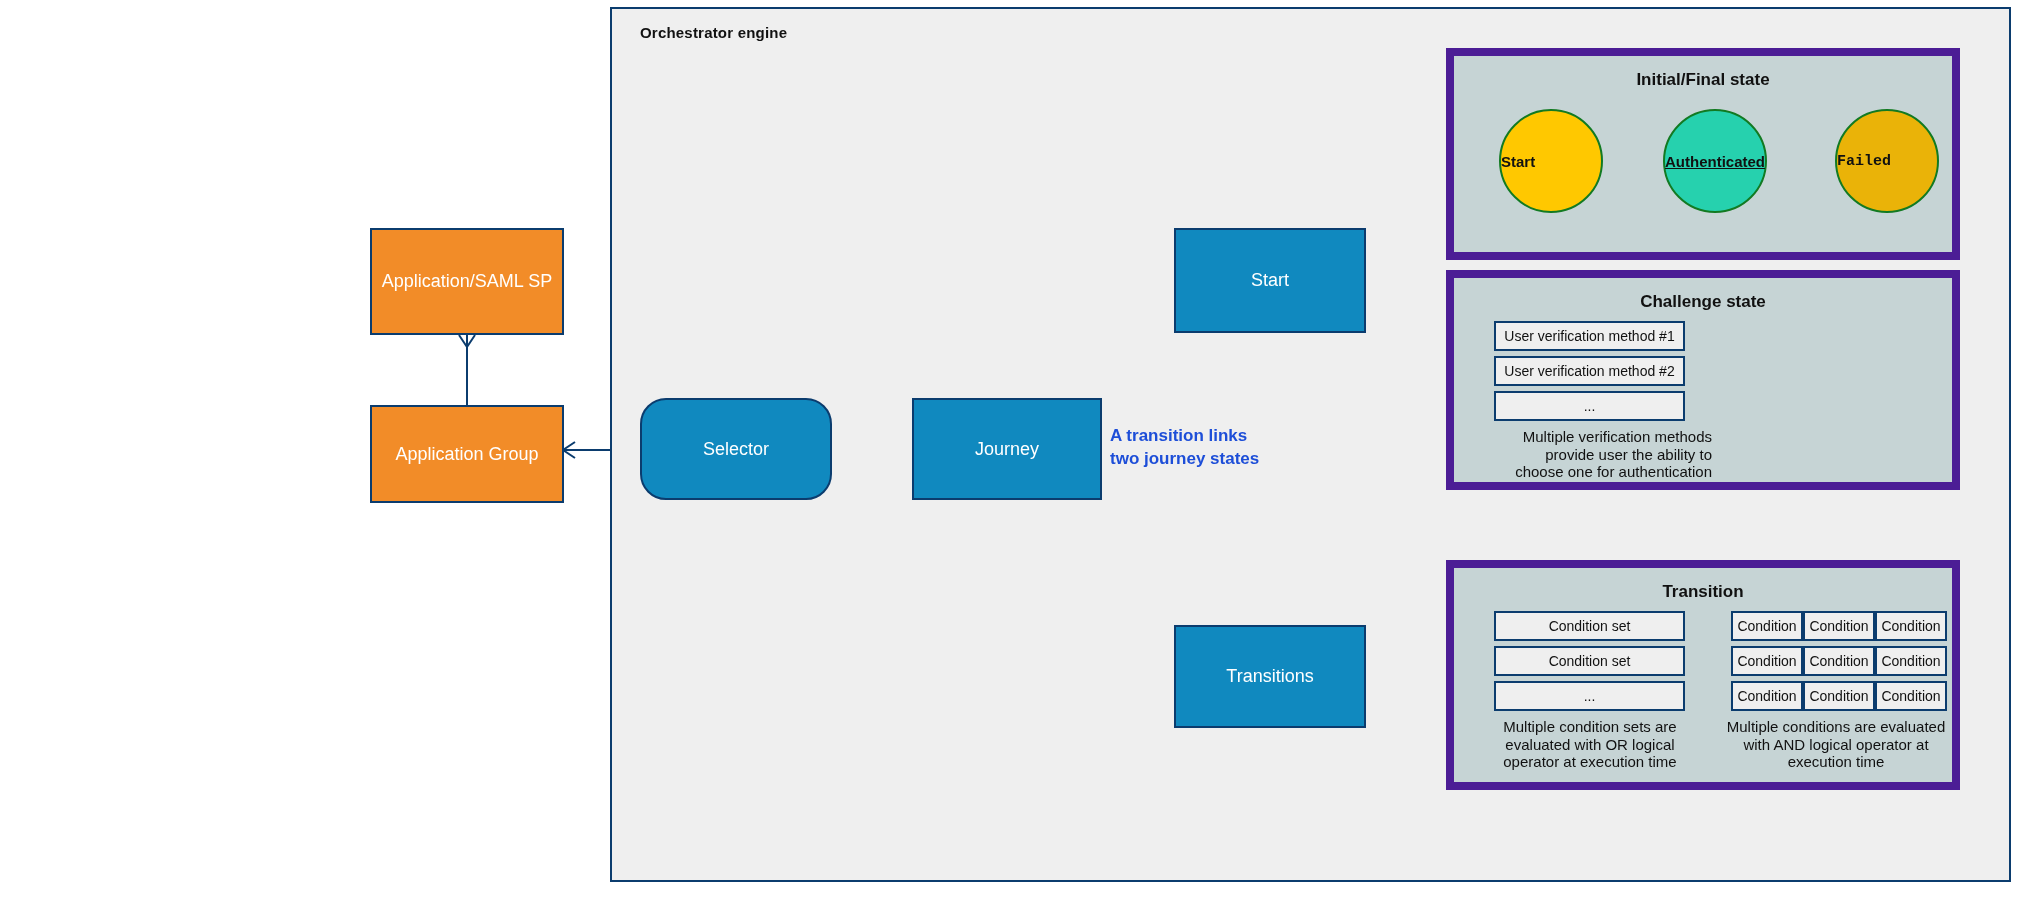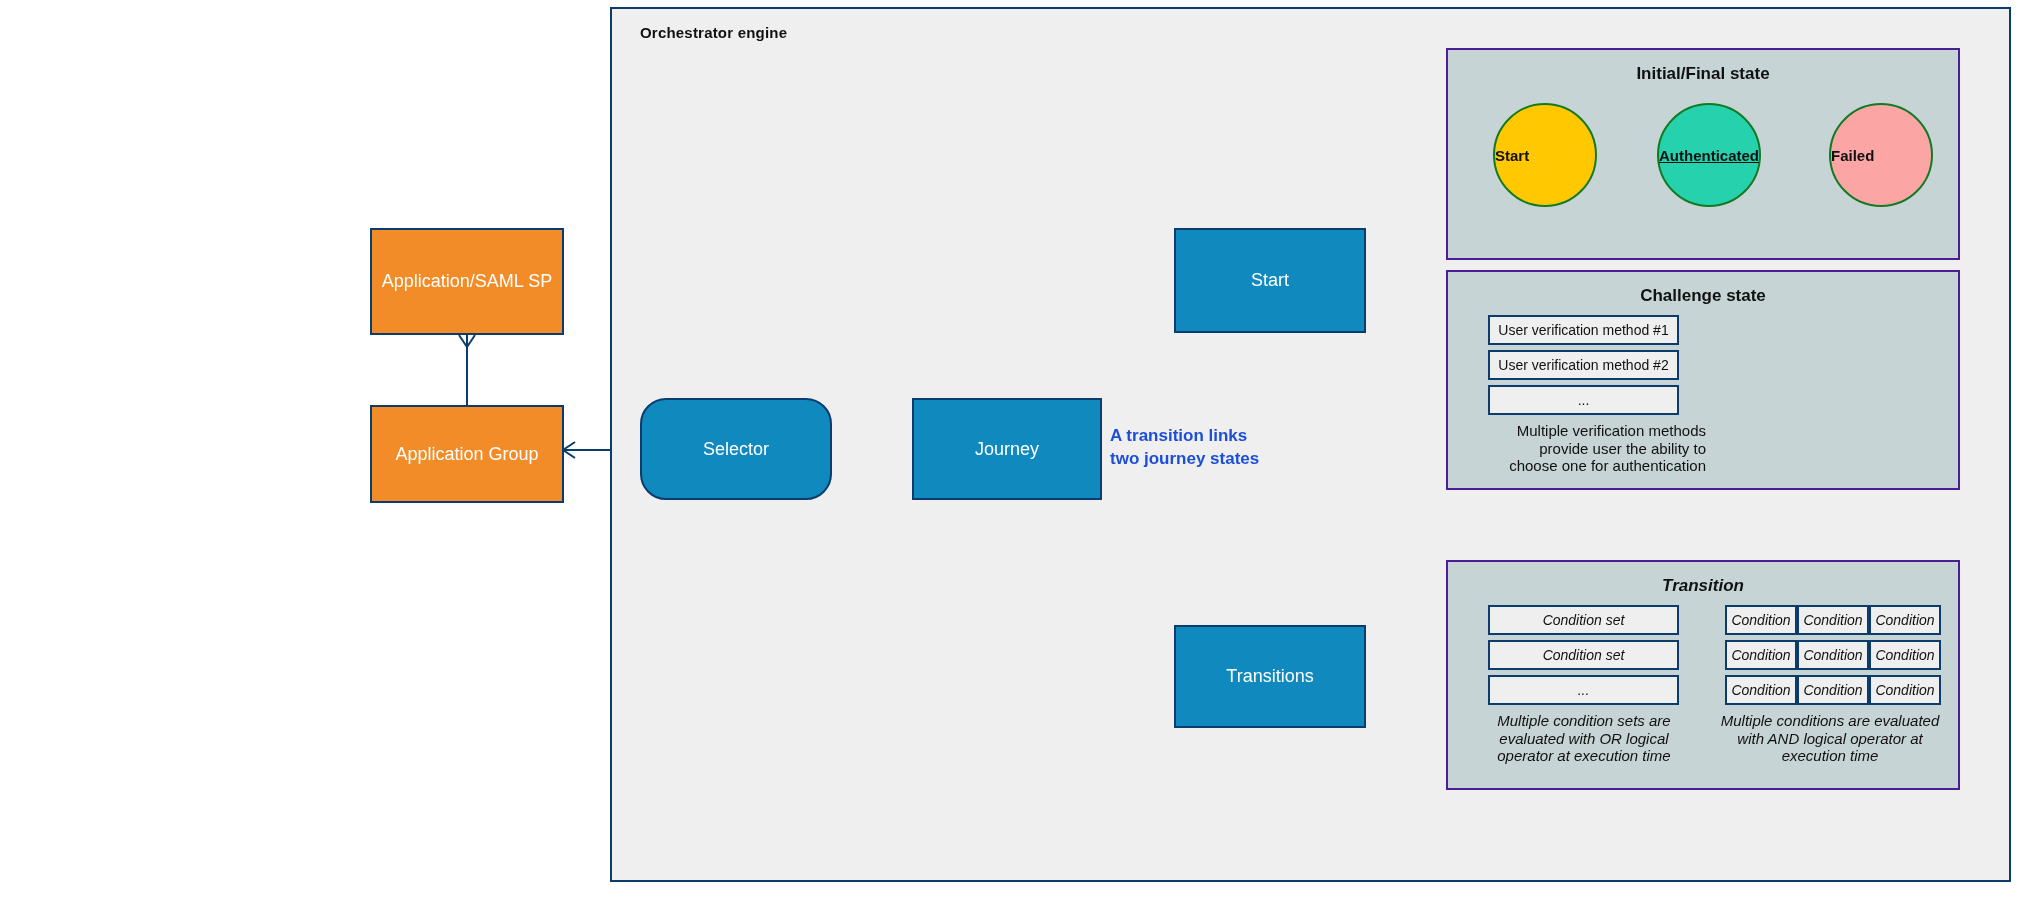--- a/index.html
+++ b/index.html
@@ -23,7 +23,7 @@
   .blue-box{background:#1089bf;border:2px solid #0b3c6e;color:#ffffff;font-size:18px;}
 
   .group-panel{position:absolute;box-sizing:border-box;background:#c6d4d5;
-        border:2px solid #4c1d95;}
+        border:8px solid #4c1d95;}
   .group-title{position:absolute;width:100%;text-align:center;top:14px;
         font-size:17px;font-weight:bold;color:#111111;}
 

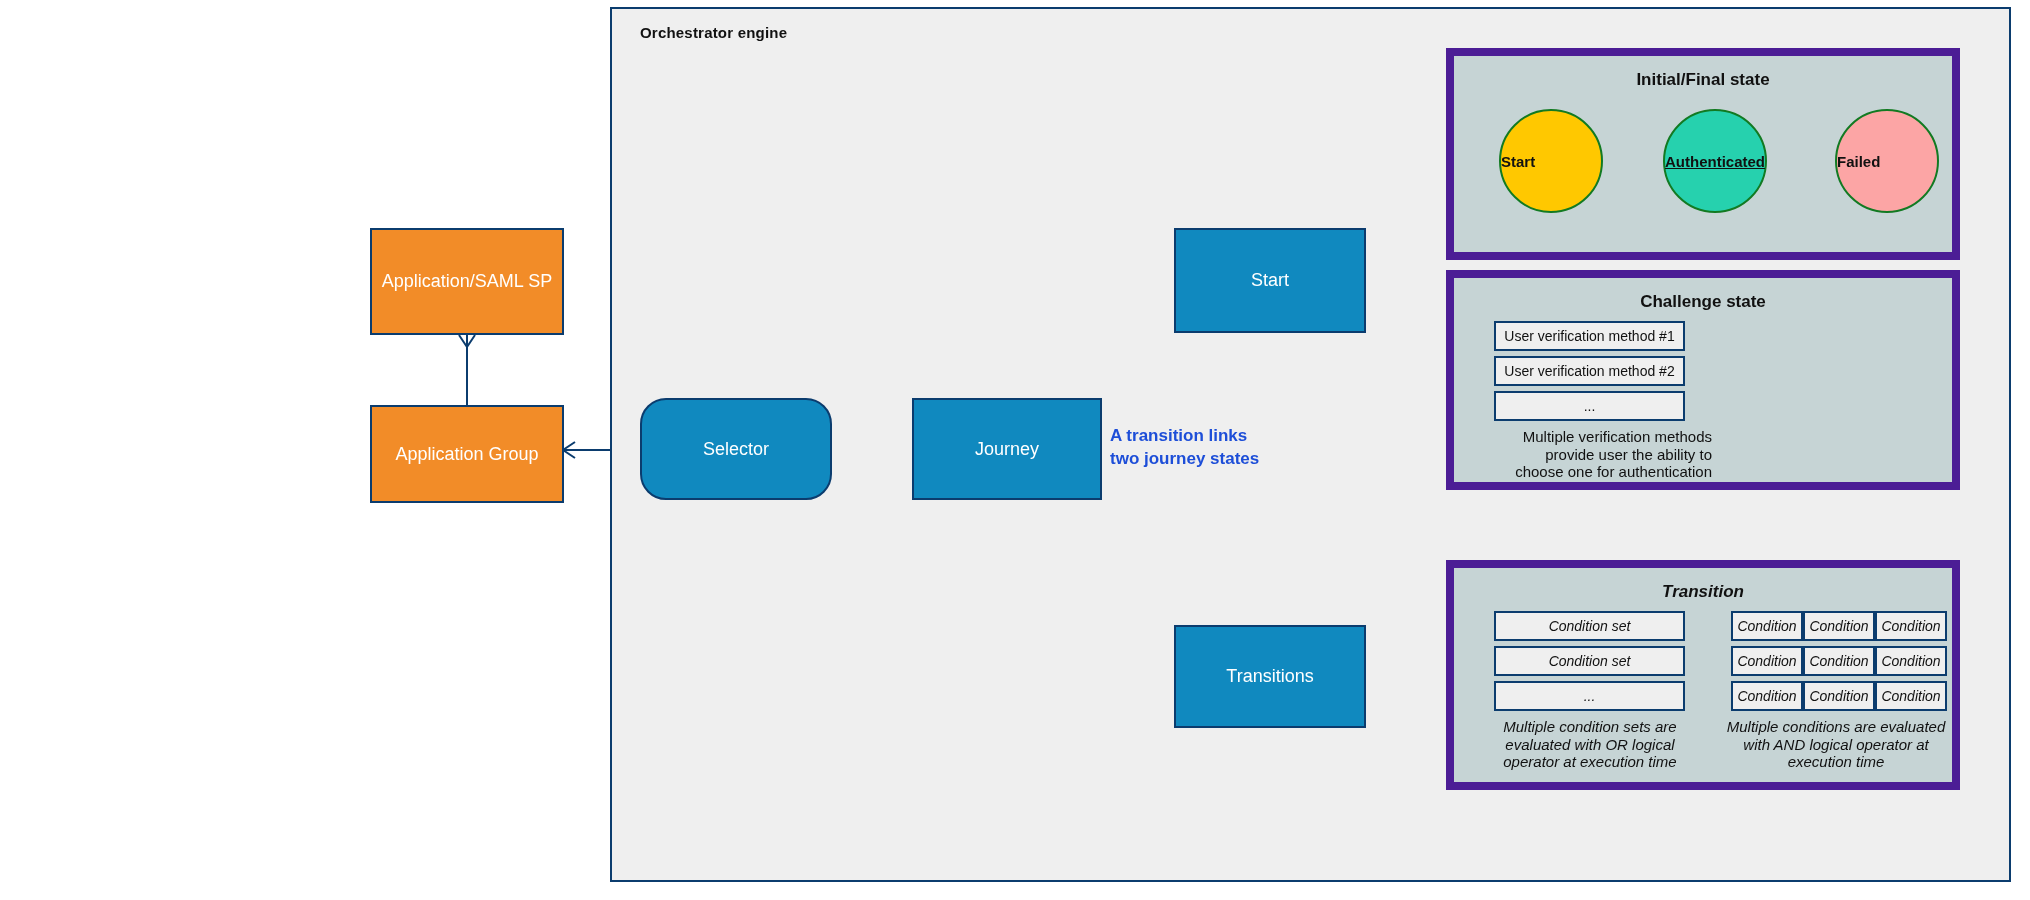--- a/index.html
+++ b/index.html
@@ -143,7 +143,7 @@
       <span>Authenticated</span>
     </div>
 
-    <div class="circle" style="left:381px;top:53px;width:104px;height:104px;background:#fca5a5;">
+    <div class="circle" style="left:381px;top:53px;width:104px;height:104px;background:#eab308;font-family:Liberation Mono, monospace;">
       <span>Failed</span>
     </div>
   </div>

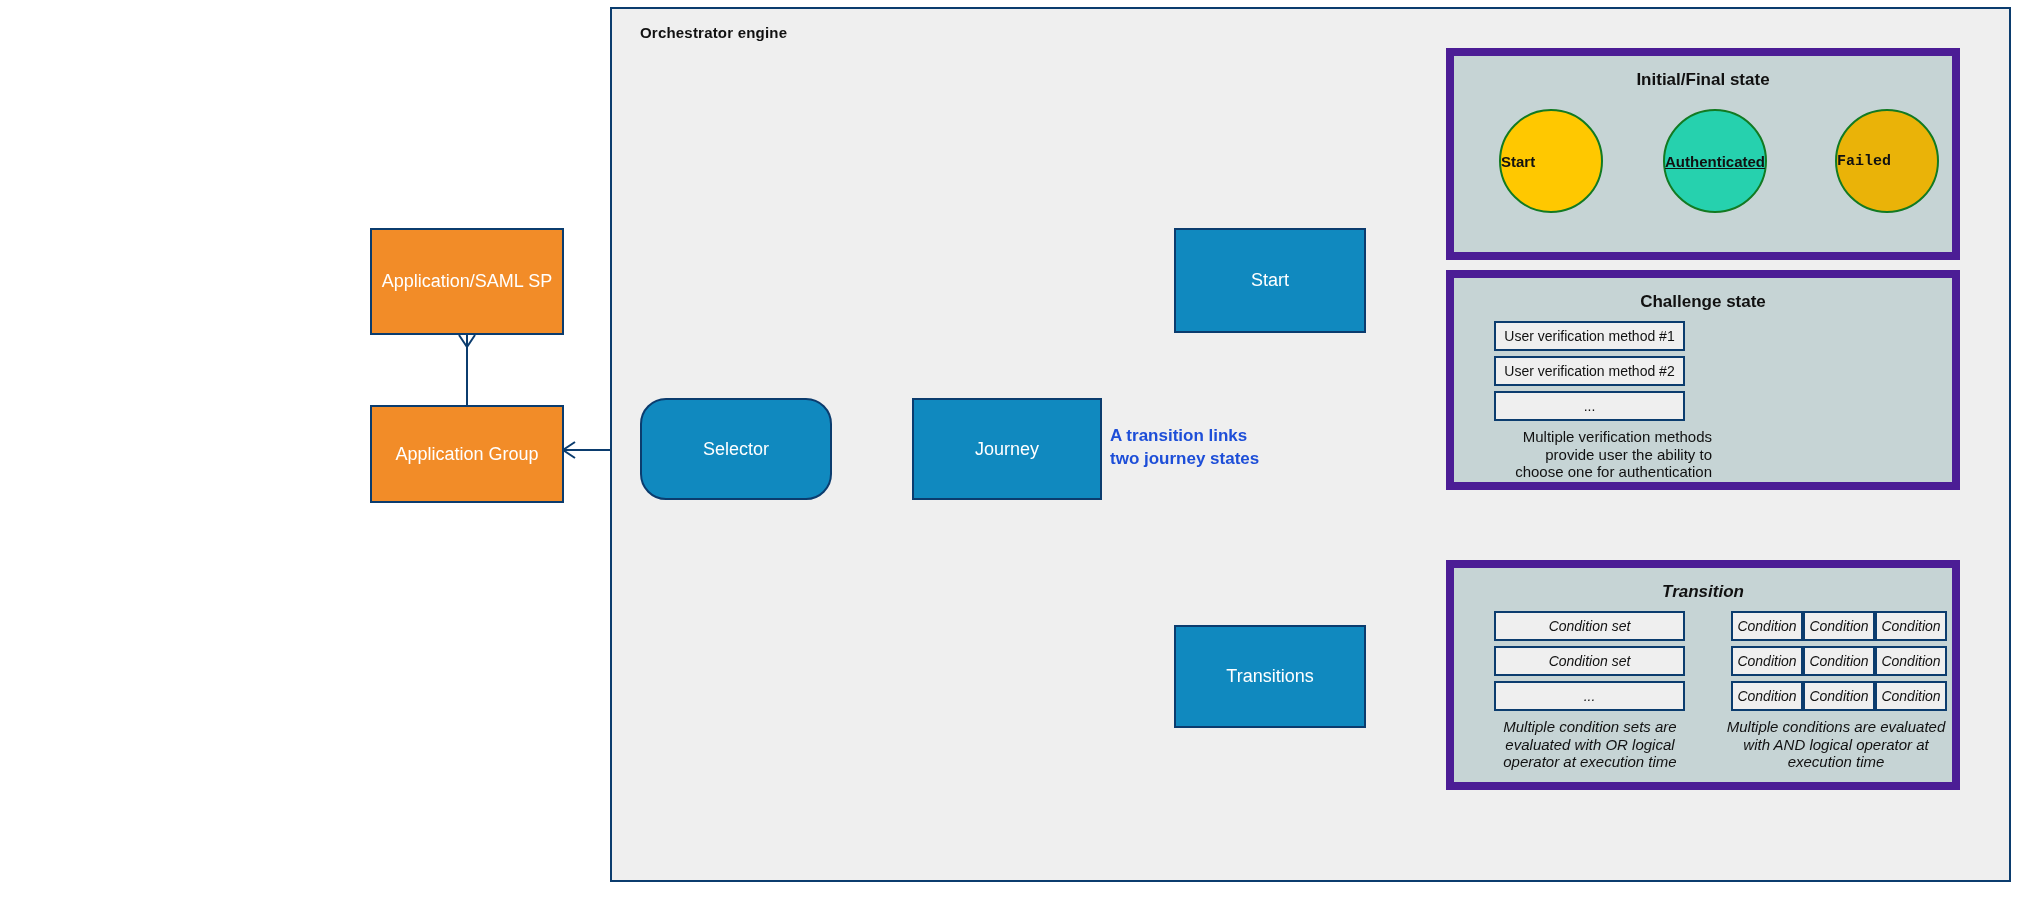--- a/index.html
+++ b/index.html
@@ -168,7 +168,7 @@
     </div>
   </div>
 
-  <div class="group-panel" style="left:1446px;top:560px;width:514px;height:230px;font-style:italic;">
+  <div class="group-panel" style="left:1446px;top:560px;width:514px;height:230px;">
     <div class="group-title">Transition</div>
 
     <div class="cell" style="left:40px;top:43px;width:191px;height:30px;">

